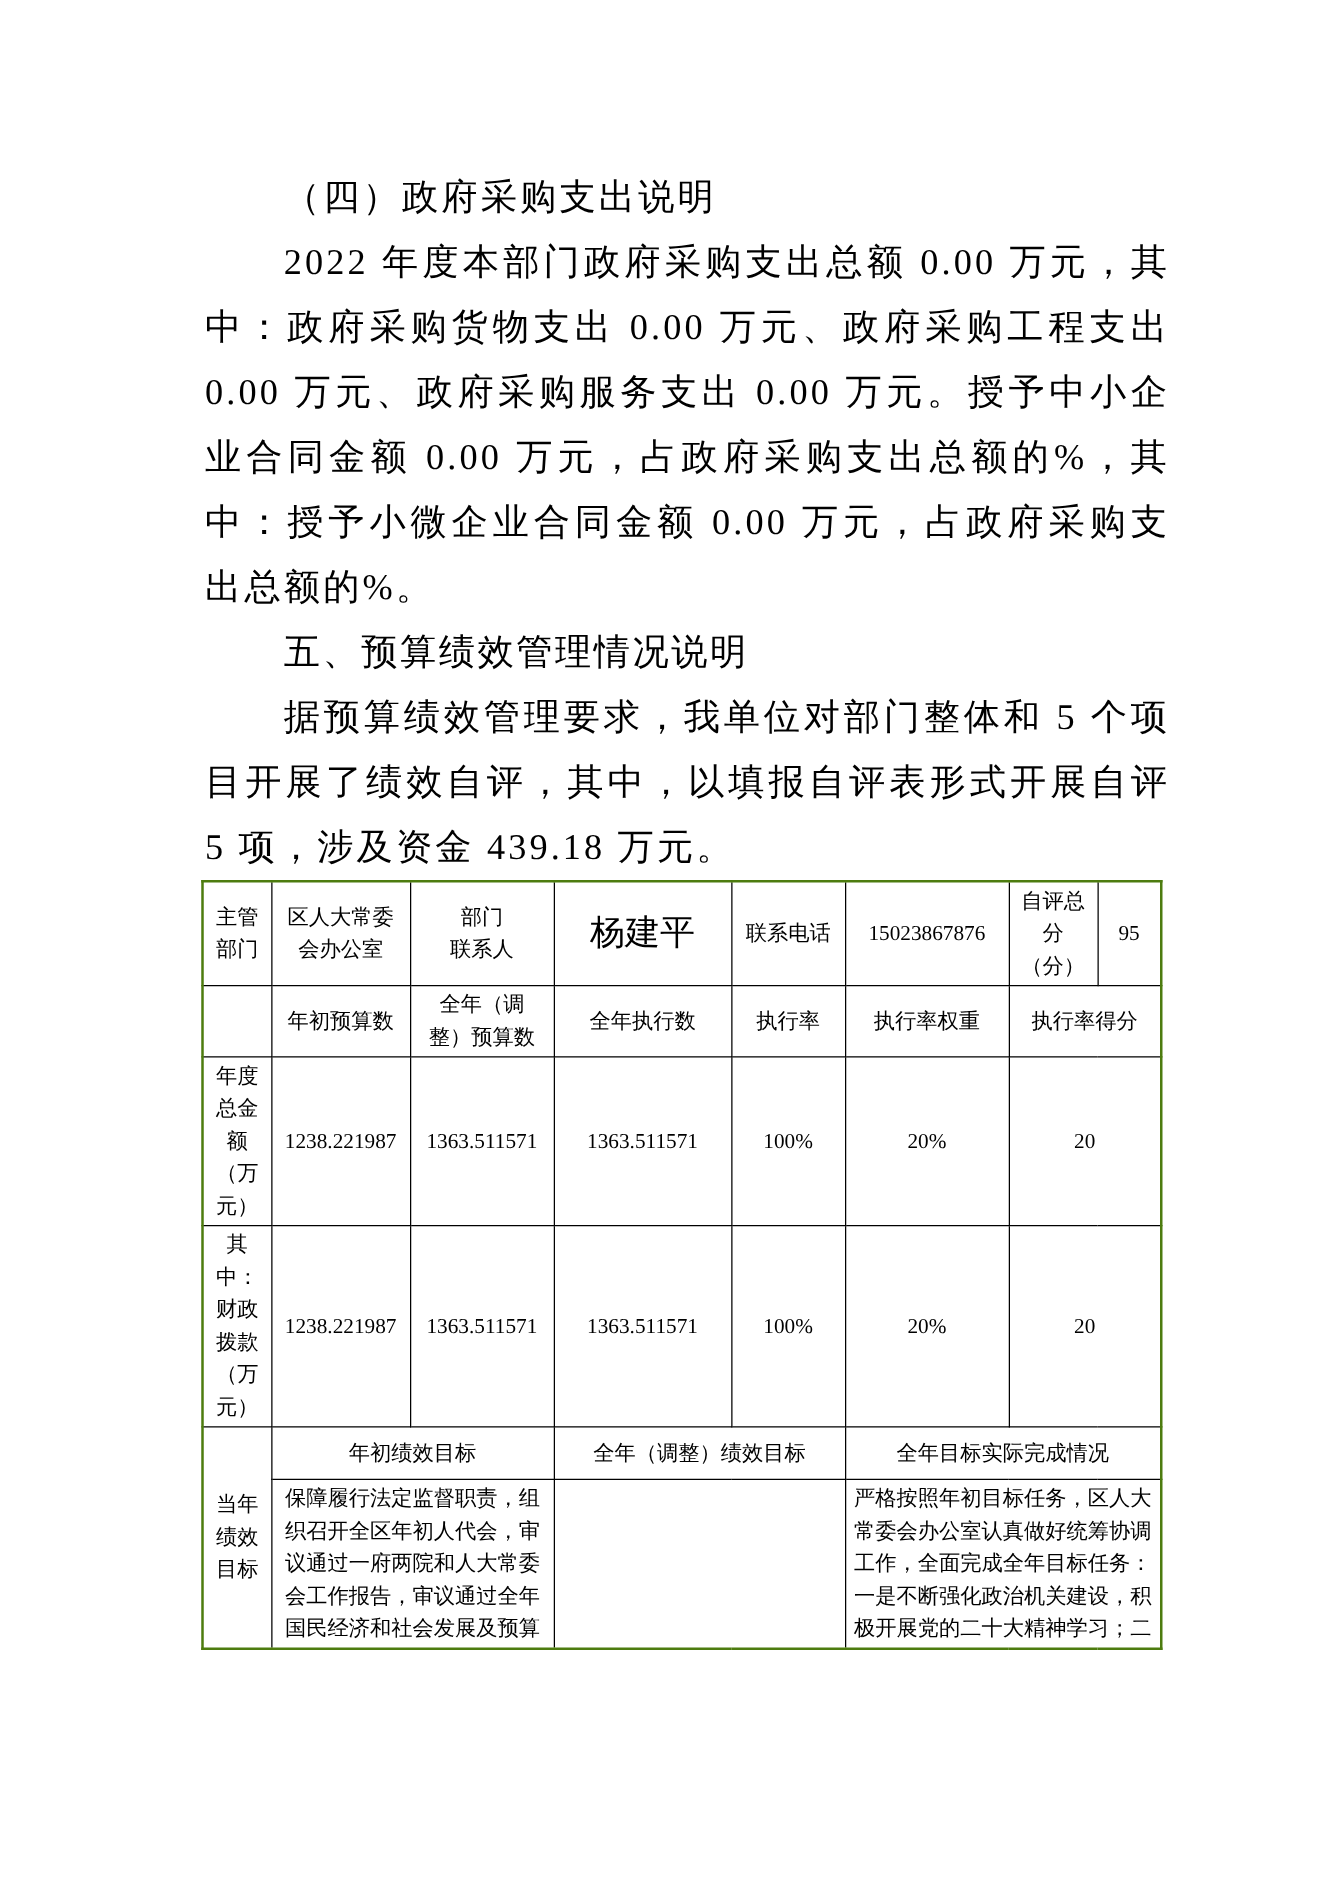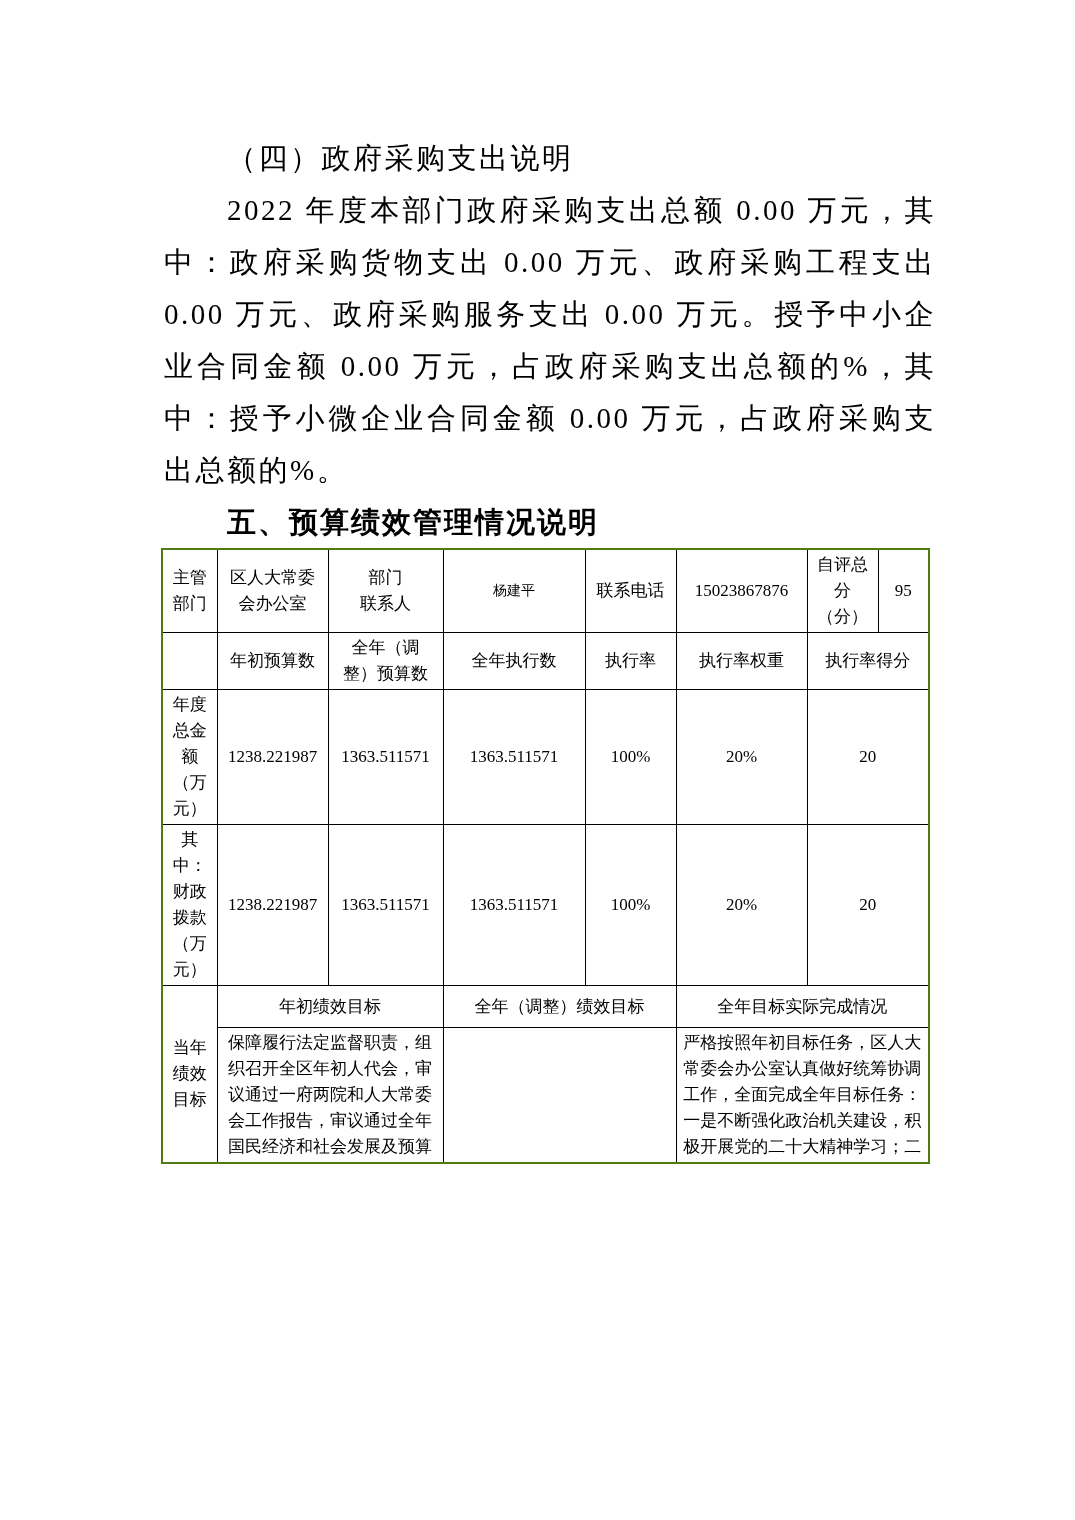--- a/index.html
+++ b/index.html
@@ -30,7 +30,7 @@
   }
   .heading-bold {
     font-family: "Liberation Sans", "DejaVu Sans", sans-serif;
-    font-weight: bold;
+    font-weight: normal;
     letter-spacing: 2px;
   }
   .table-title {

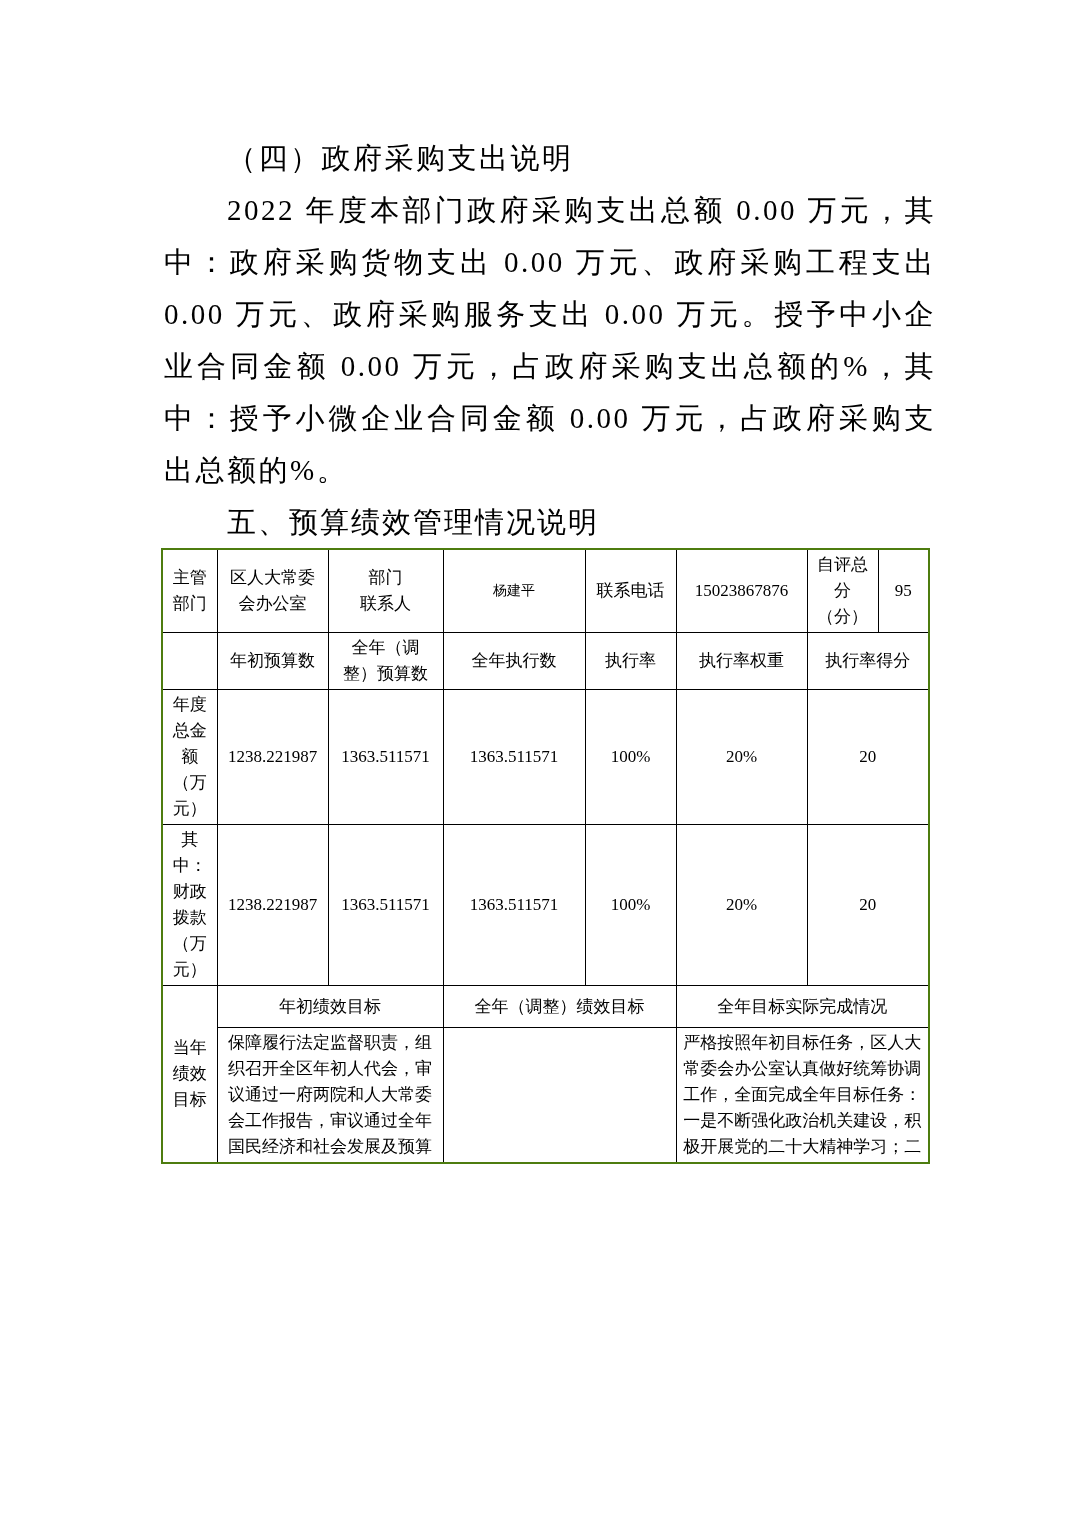--- a/index.html
+++ b/index.html
@@ -86,6 +86,7 @@
   <p class="para">（四）政府采购支出说明</p>
   <p class="para">2022 年度本部门政府采购支出总额 0.00 万元，其中：政府采购货物支出 0.00 万元、政府采购工程支出 0.00 万元、政府采购服务支出 0.00 万元。授予中小企业合同金额 0.00 万元，占政府采购支出总额的%，其中：授予小微企业合同金额 0.00 万元，占政府采购支出总额的%。</p>
   <p class="para heading-bold">五、预算绩效管理情况说明</p>
+  <p class="para">据预算绩效管理要求，我单位对部门整体和 5 个项目开展了绩效自评，其中，以填报自评表形式开展自评 5 项，涉及资金 439.18 万元。</p>
 
 
   <table class="self-eval">

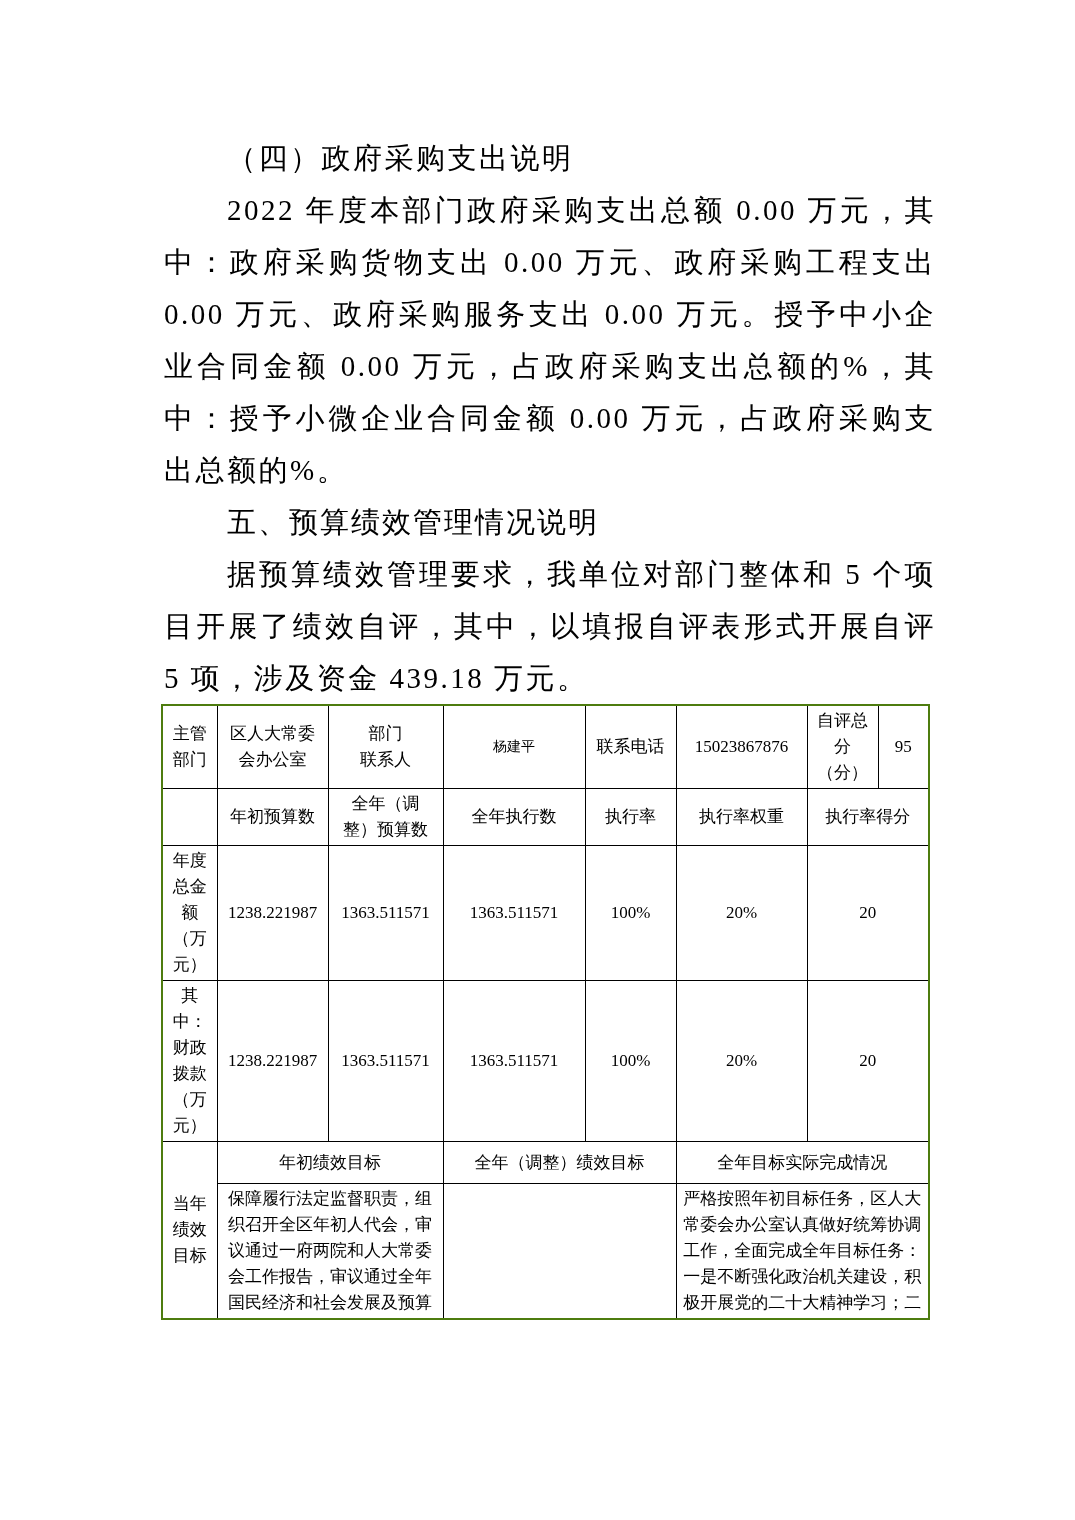--- a/index.html
+++ b/index.html
@@ -70,7 +70,7 @@
     padding: 2px 13px;
     line-height: 30px;
   }
-  td.name { font-size: 14px; }
+  td.name { font-size: 28px; }
   td.goal-text {
     text-align: justify;
     vertical-align: top;

